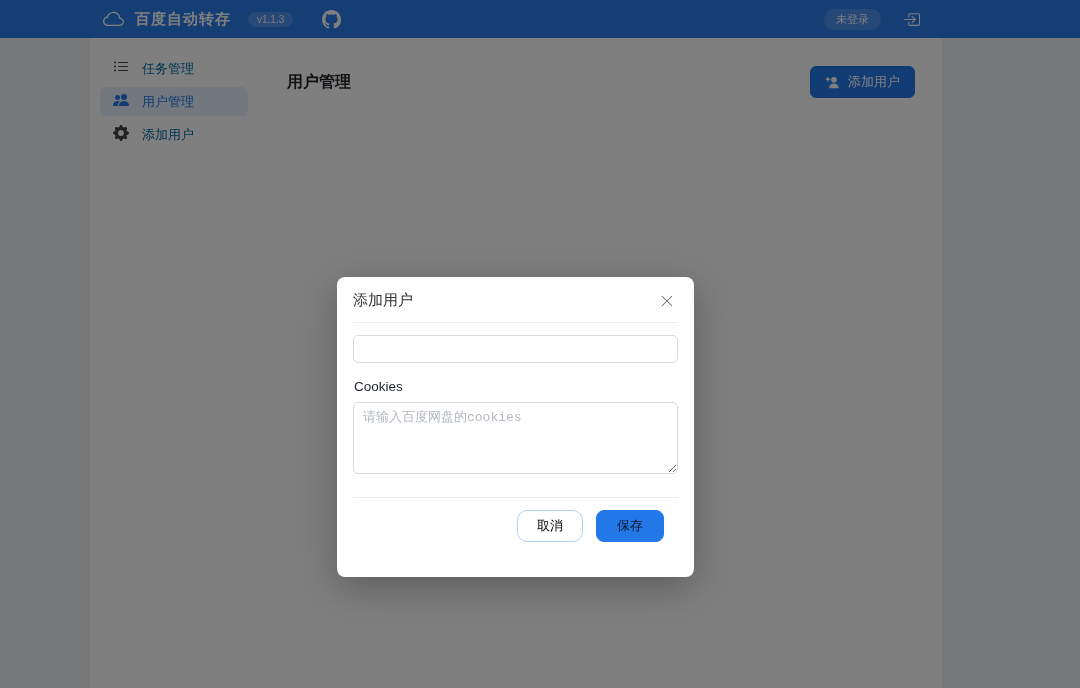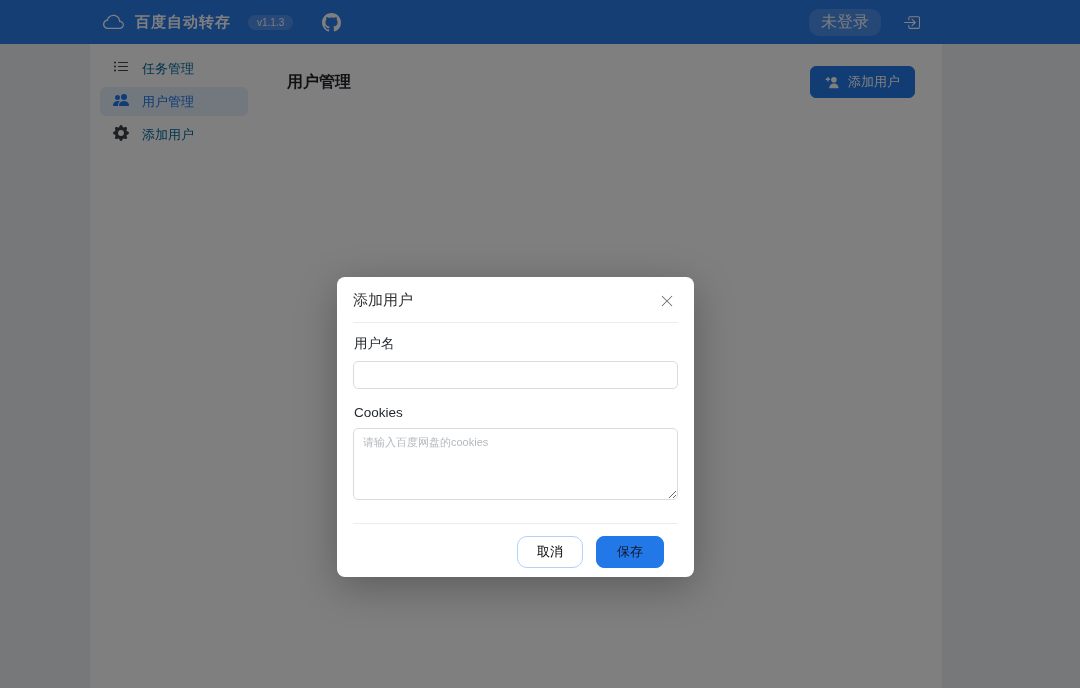--- a/index.html
+++ b/index.html
@@ -17,7 +17,7 @@
   }
   
   .navbar {
-    position:absolute; left:0; top:0; width:1080px; height:44px;
+    position:absolute; left:0; top:0; width:1080px; height:38px;
     background:#2a7ceb;
   }
   .navbar-inner {

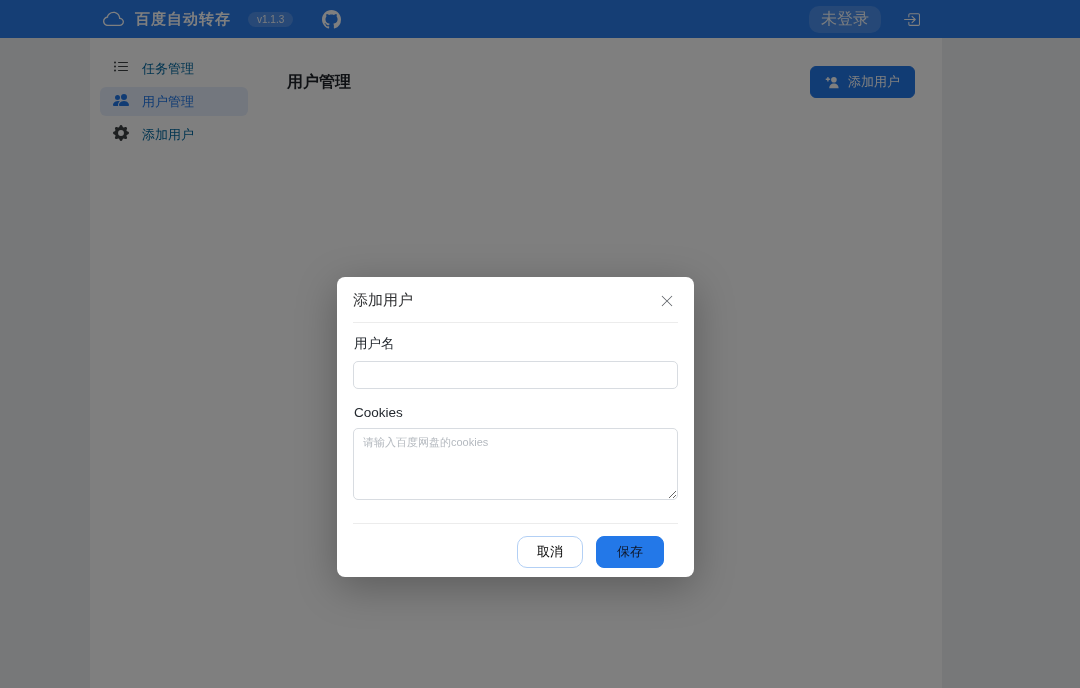--- a/index.html
+++ b/index.html
@@ -35,7 +35,7 @@
   .nav-right { display:flex; align-items:center; gap:22px; }
   .login-badge {
     background:rgba(255,255,255,0.16); color:rgba(255,255,255,0.95);
-    font-size:16px; padding:3px 12px; border-radius:10px;
+    font-size:11px; padding:3px 12px; border-radius:10px;
   }
   .icon-btn { display:flex; align-items:center; cursor:pointer; }
   .nav-icon { fill:#ffffff; }

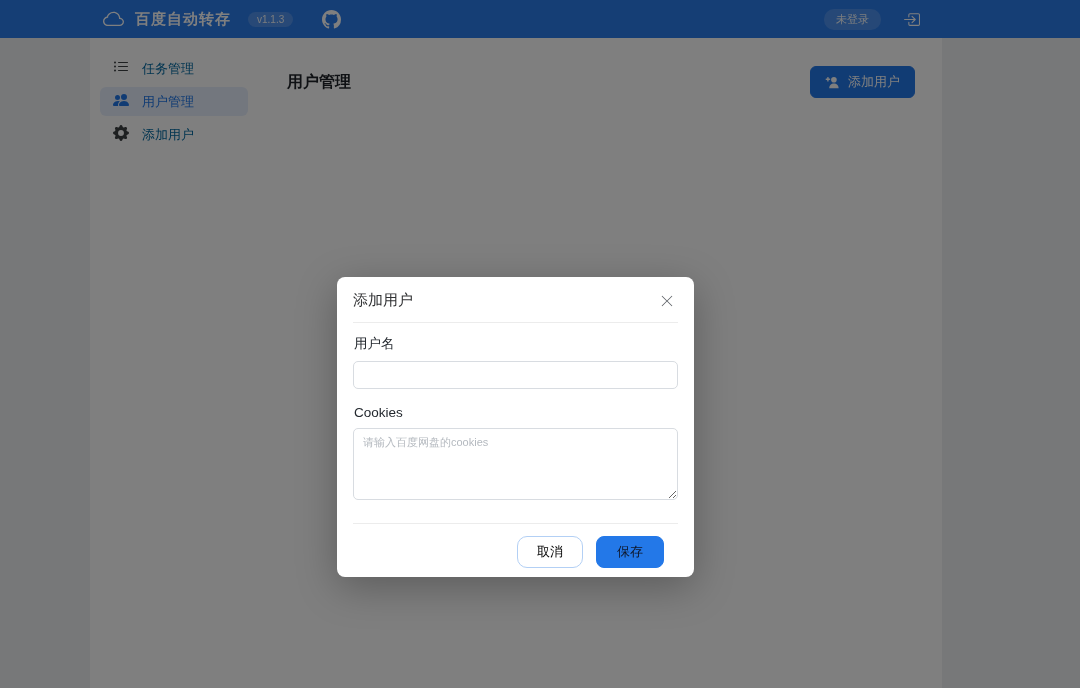--- a/index.html
+++ b/index.html
@@ -200,7 +200,6 @@
   </div>
   <div class="hr"></div>
   <div class="modal-body">
-    <label class="field-label">用户名</label>
     <input class="text-input" type="text" value="" style="">
     <label class="field-label second">Cookies</label>
     <textarea class="cookies-area" placeholder="请输入百度网盘的cookies" style=""></textarea>

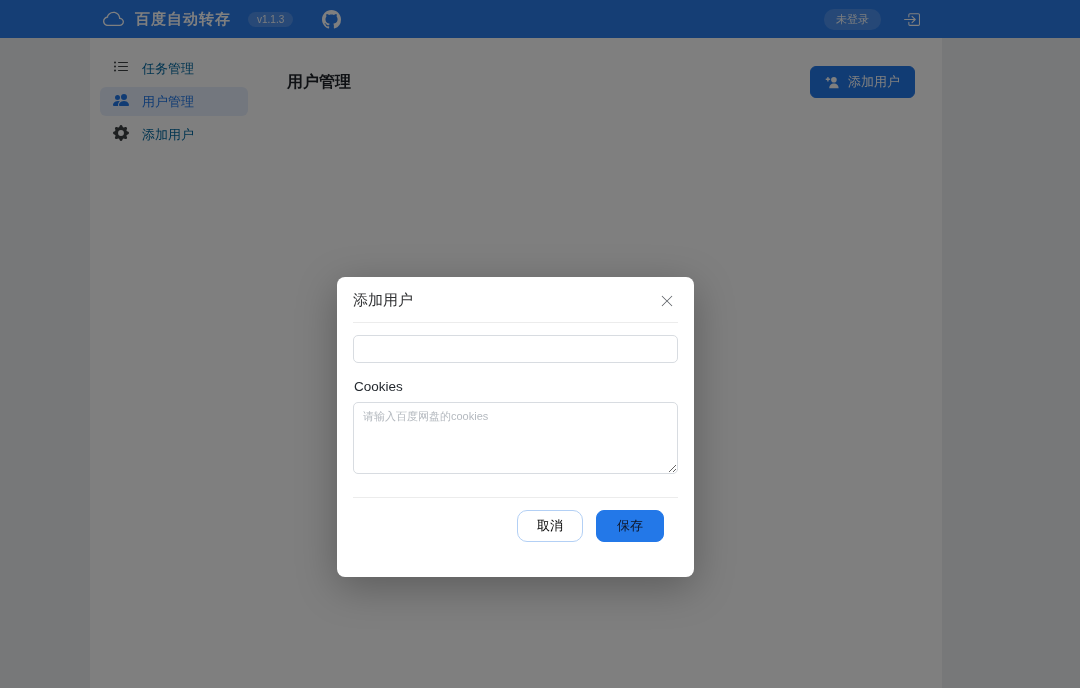--- a/index.html
+++ b/index.html
@@ -88,8 +88,8 @@
   }
   .cookies-area {
     width:100%; height:72px; border:1px solid #d8dce1; border-radius:5px;
-    padding:6px 9px; font-size:11px; color:#24292f; outline:none;
-    resize:vertical; font-family:Liberation Sans, sans-serif; line-height:1.45;
+    padding:6px 9px; font-size:13px; color:#24292f; outline:none;
+    resize:vertical; font-family:Liberation Mono, monospace; line-height:1.45;
   }
   .cookies-area::placeholder { color:#b4b9bf; }
   .hr.footer-hr { margin-top:19px; }

